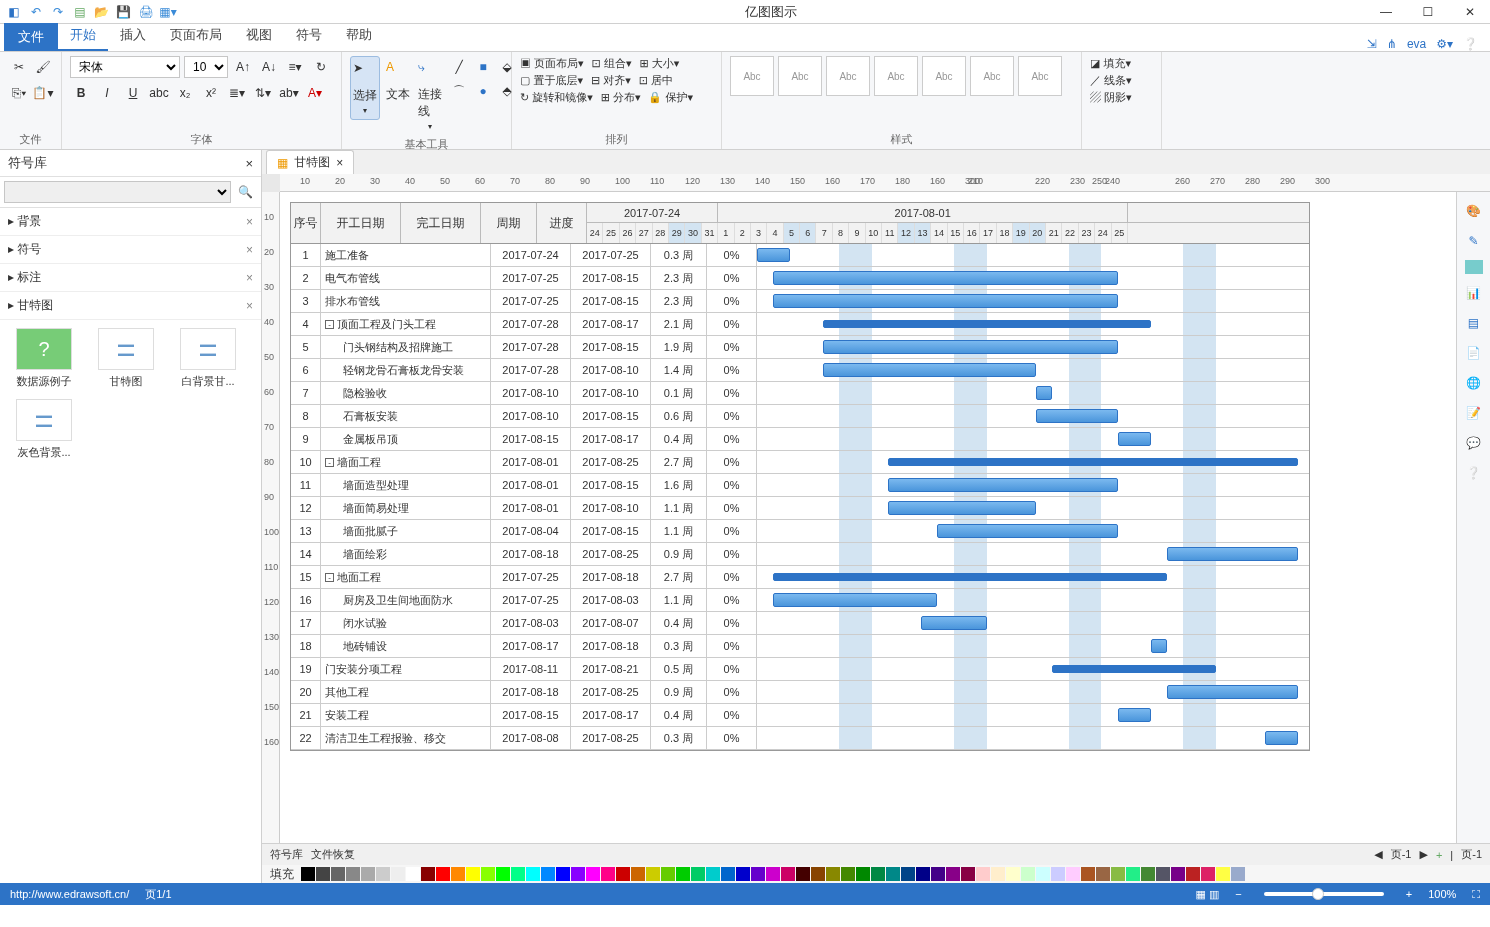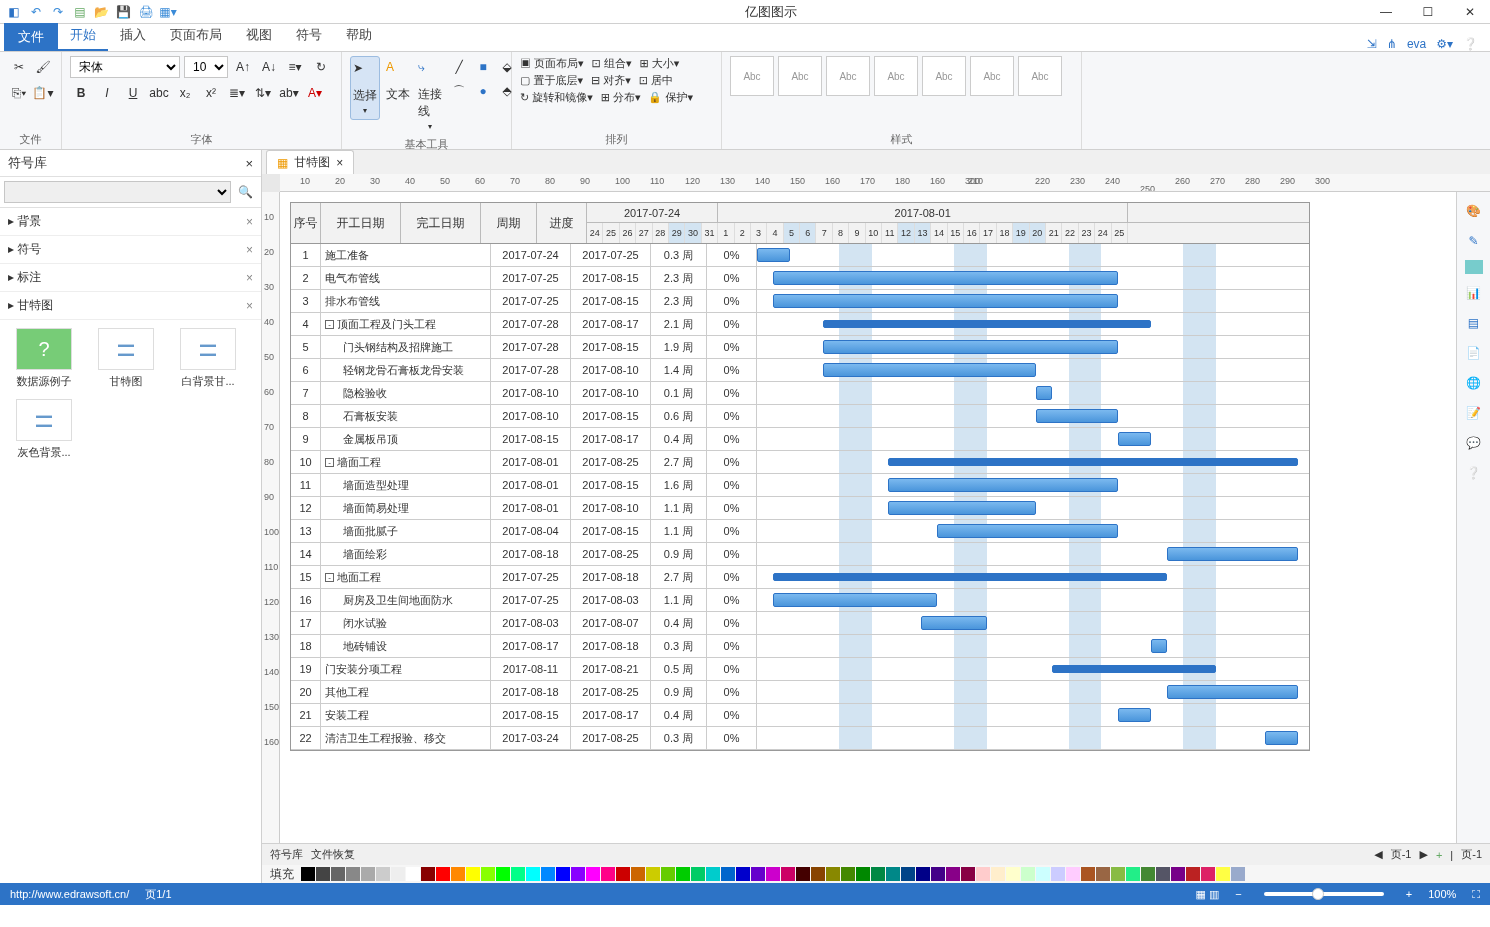--- a/index.html
+++ b/index.html
@@ -224,6 +224,14 @@
       </div>
     <div class="grp-label">样式</div>
   </div>
+  <div class="grp" style="width:80px">
+    <div class="grp-body" style="flex-direction:column;gap:2px;font-size:11px">
+      <span>◪ <span>填充</span>▾</span>
+      <span>／ <span>线条</span>▾</span>
+      <span>▨ <span>阴影</span>▾</span>
+    </div>
+    <div class="grp-label"></div>
+  </div>
 </div>
 
 <div class="main">

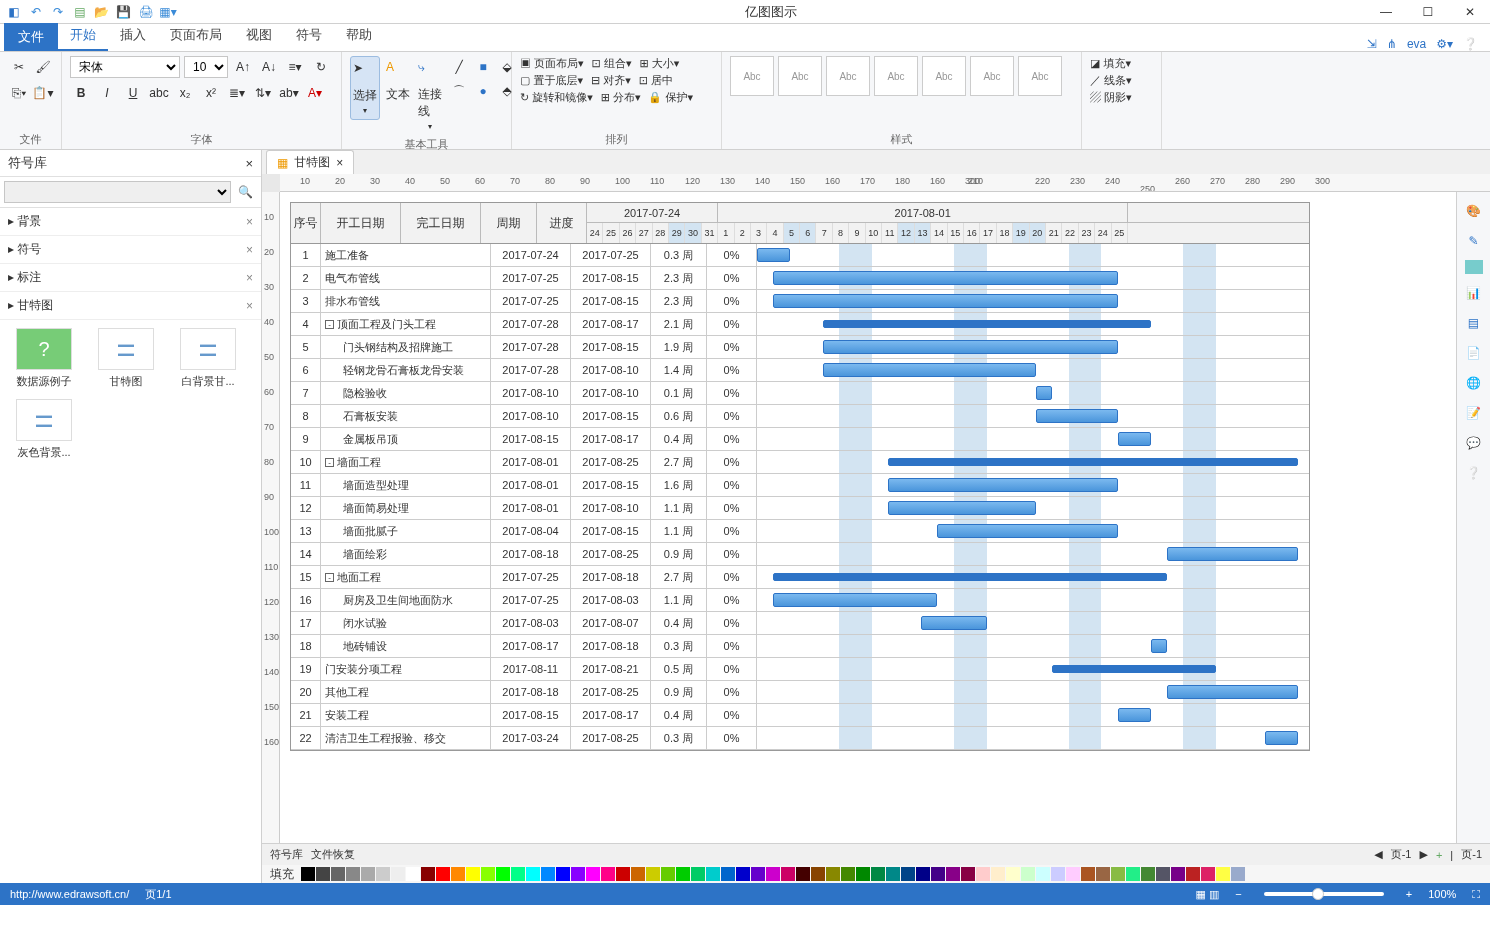--- a/index.html
+++ b/index.html
@@ -303,7 +303,7 @@
         <span style="left: 755px;">220</span>
         <span style="left: 790px;">230</span>
         <span style="left: 825px;">240</span>
-        <span style="left: 860px; margin-top: 8px;">250</span>
+        <span style="left: 812px;">250</span>
         <span style="left: 895px;">260</span>
         <span style="left: 930px;">270</span>
         <span style="left: 965px;">280</span>

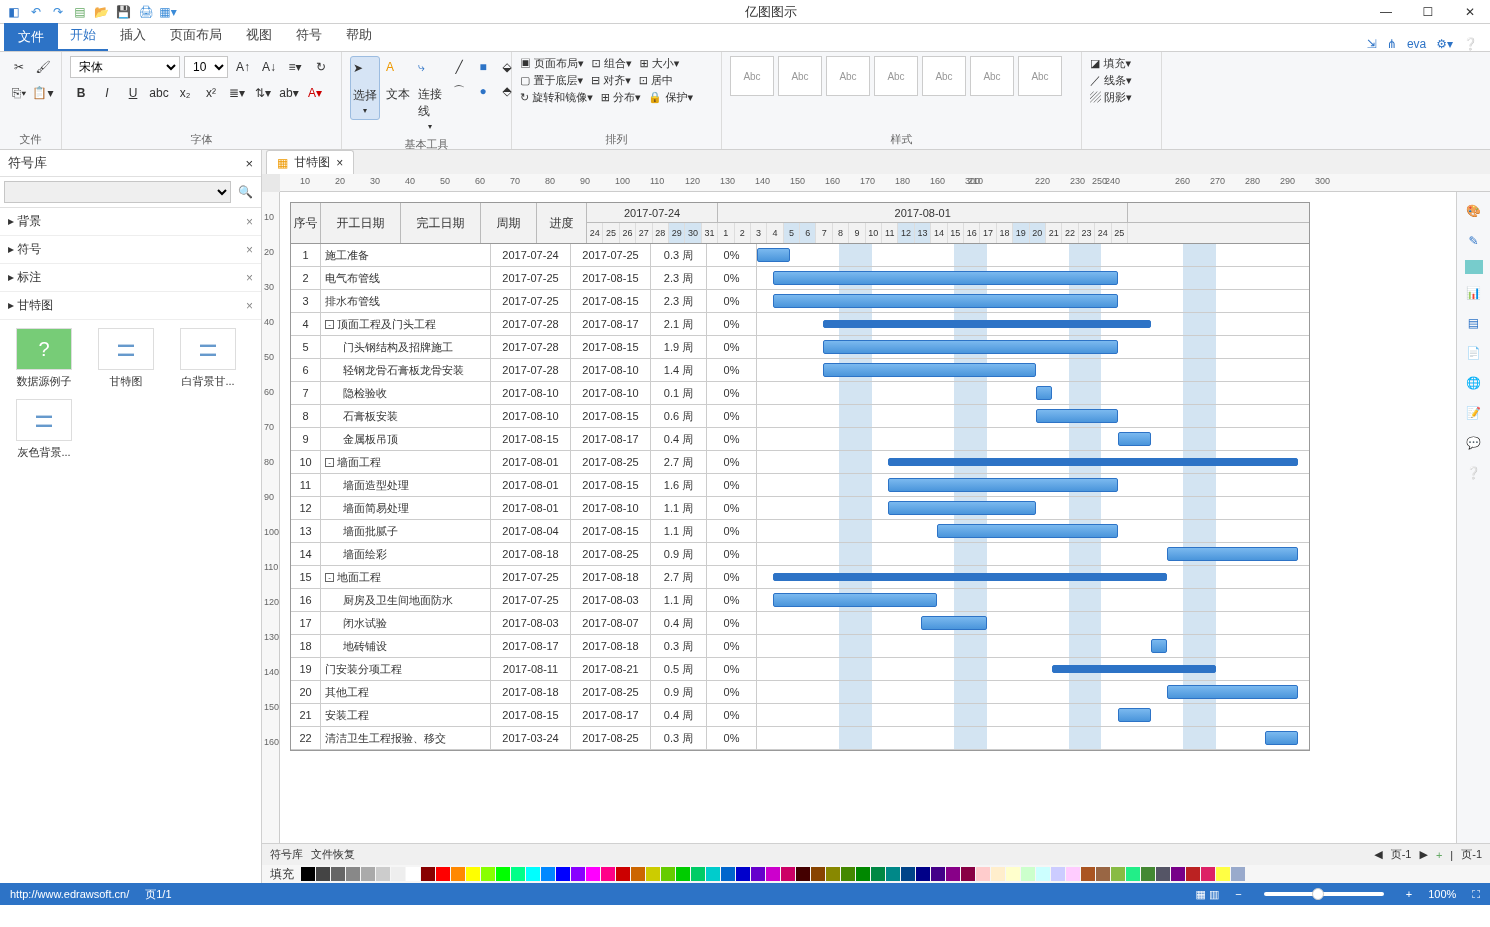--- a/index.html
+++ b/index.html
@@ -782,7 +782,7 @@
               <div class="gantt-row">
                 <div class="gc num" style="width:30px">22</div>
                 <div class="gc" style="width:170px;">清洁卫生工程报验、移交</div>
-                <div class="gc date" style="width:80px">2017-03-24</div>
+                <div class="gc date" style="width:80px">2017-08-08</div>
                 <div class="gc date" style="width:80px">2017-08-25</div>
                 <div class="gc per" style="width:56px">0.3 周</div>
                 <div class="gc prog" style="width:50px">0%</div>

